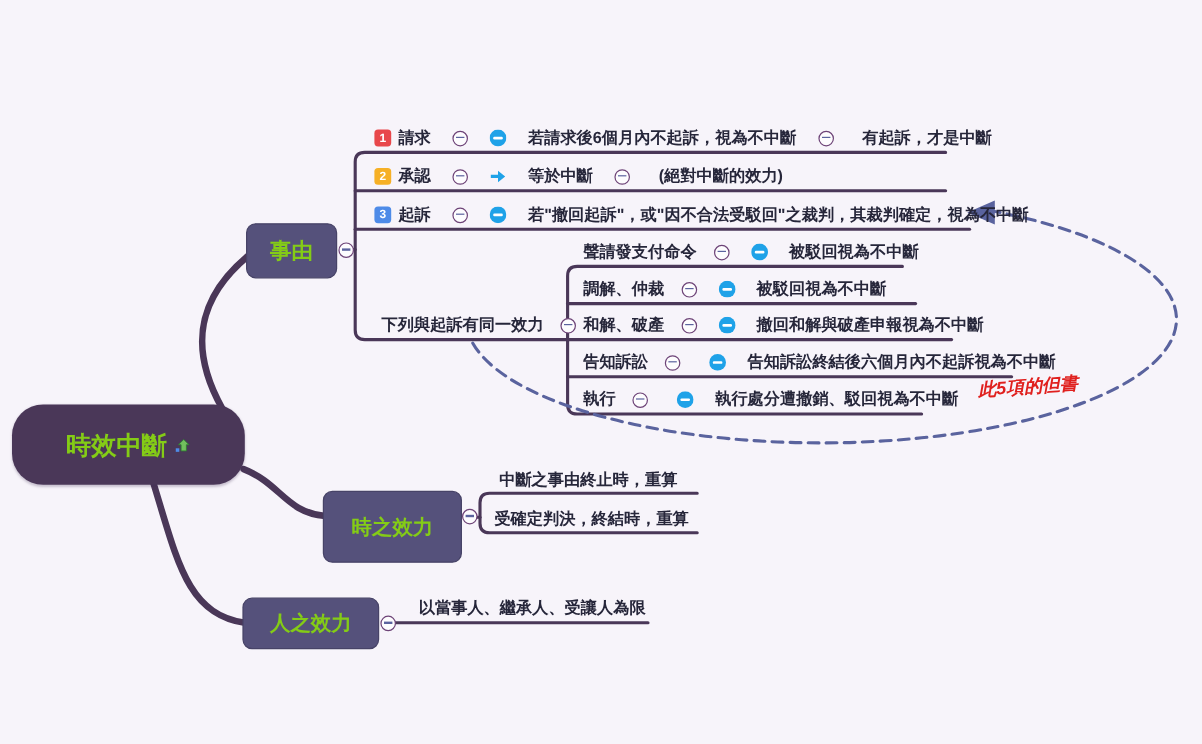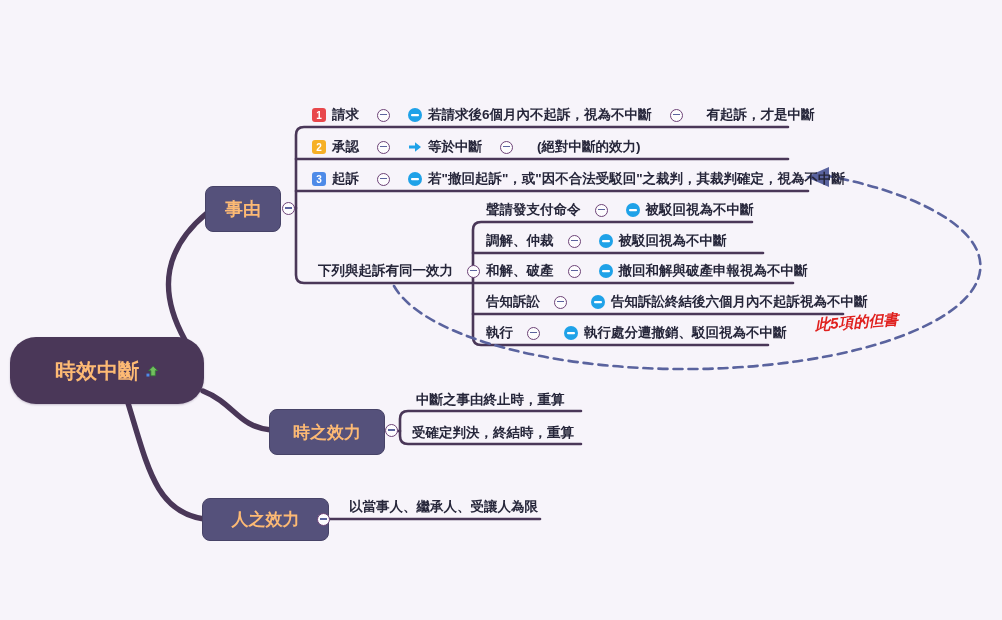--- a/index.html
+++ b/index.html
@@ -64,7 +64,7 @@
   .marker { width:14px; height:14px; flex:0 0 auto; display:block; }
   .gap-s { margin-left:14px; }
   .gap-m { margin-left:18px; }
-  .gap-text { margin-left:6px; }
+  .gap-text { margin-left:18px; }
   .gap-l { margin-left:24px; }
 
   .annotation {

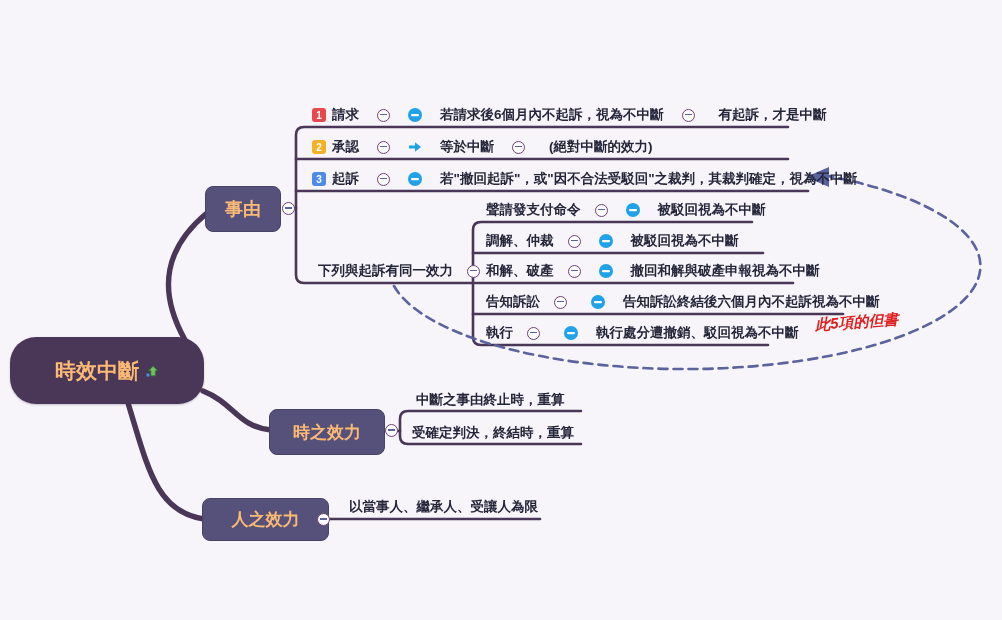--- a/index.html
+++ b/index.html
@@ -16,7 +16,7 @@
   
   .node {
     position:absolute; display:flex; align-items:center; justify-content:center;
-    color:#fdba74; font-weight:bold; cursor:default;
+    color:#84cc16; font-weight:bold; cursor:default;
   }
   .node-root {
     left:10px; top:337px; width:194px; height:67px;

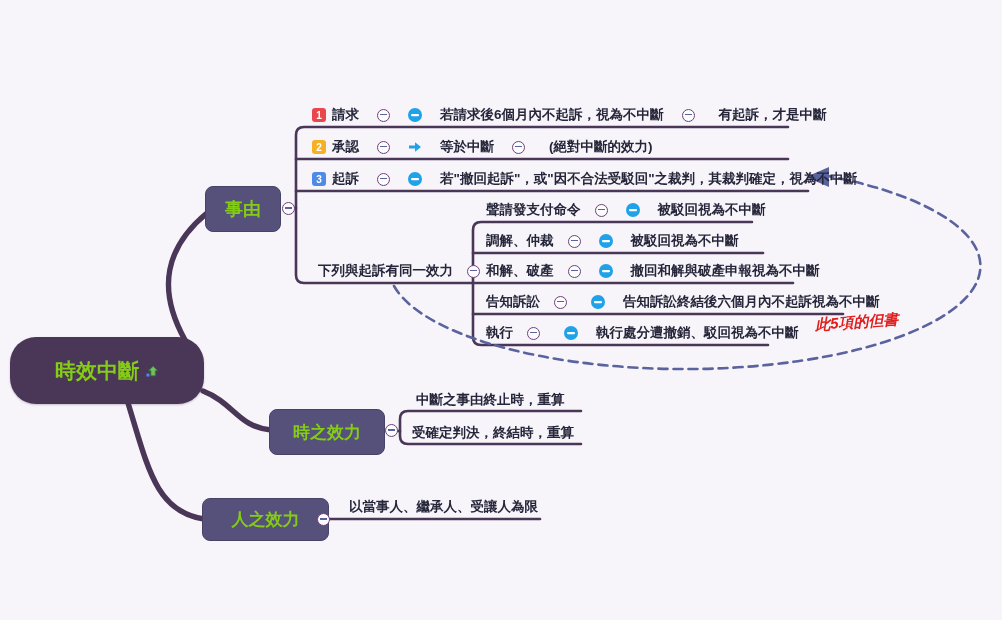--- a/index.html
+++ b/index.html
@@ -28,7 +28,7 @@
     font-size:18px;
   }
   .node-shiyou   { left:205px; top:186px; width:76px;  height:46px; }
-  .node-time     { left:269px; top:409px; width:116px; height:46px; font-size:17px; }
+  .node-time     { left:269px; top:409px; width:116px; height:60px; font-size:17px; }
   .node-person   { left:202px; top:498px; width:127px; height:43px; font-size:17px; }
 
   

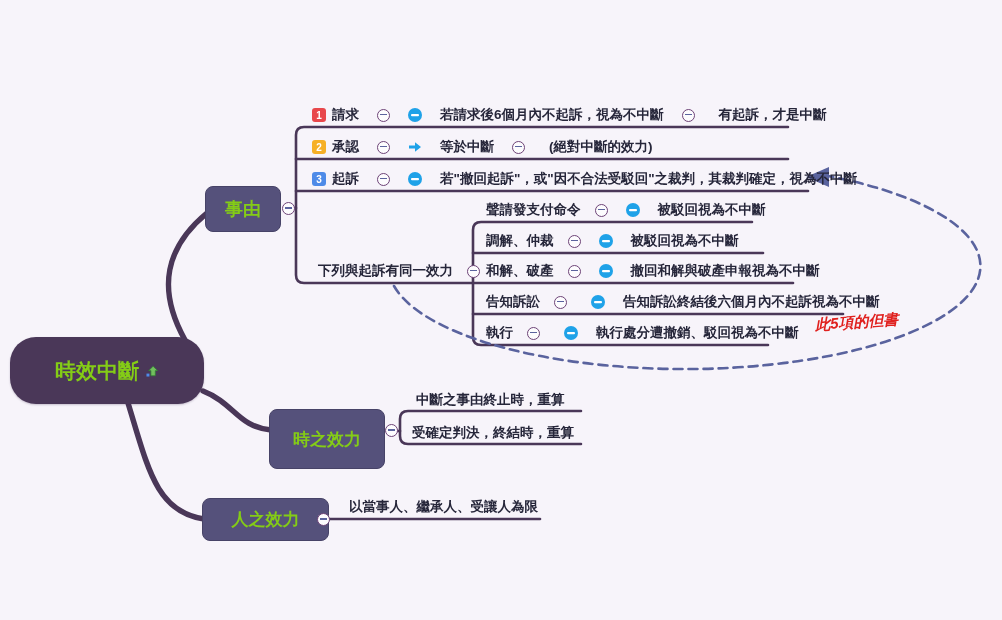--- a/index.html
+++ b/index.html
@@ -29,7 +29,7 @@
   }
   .node-shiyou   { left:205px; top:186px; width:76px;  height:46px; }
   .node-time     { left:269px; top:409px; width:116px; height:60px; font-size:17px; }
-  .node-person   { left:202px; top:498px; width:127px; height:43px; font-size:17px; }
+  .node-person   { left:202px; top:498px; width:114px; height:43px; font-size:17px; }
 
   
   .collapse {

